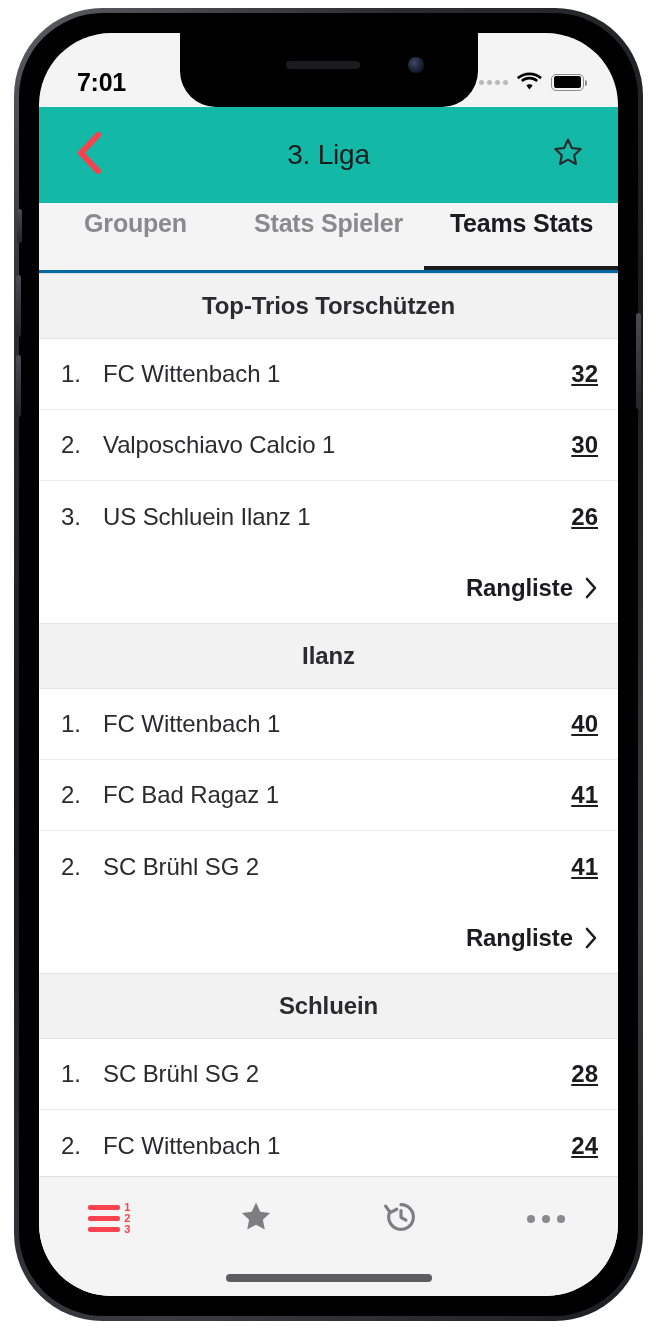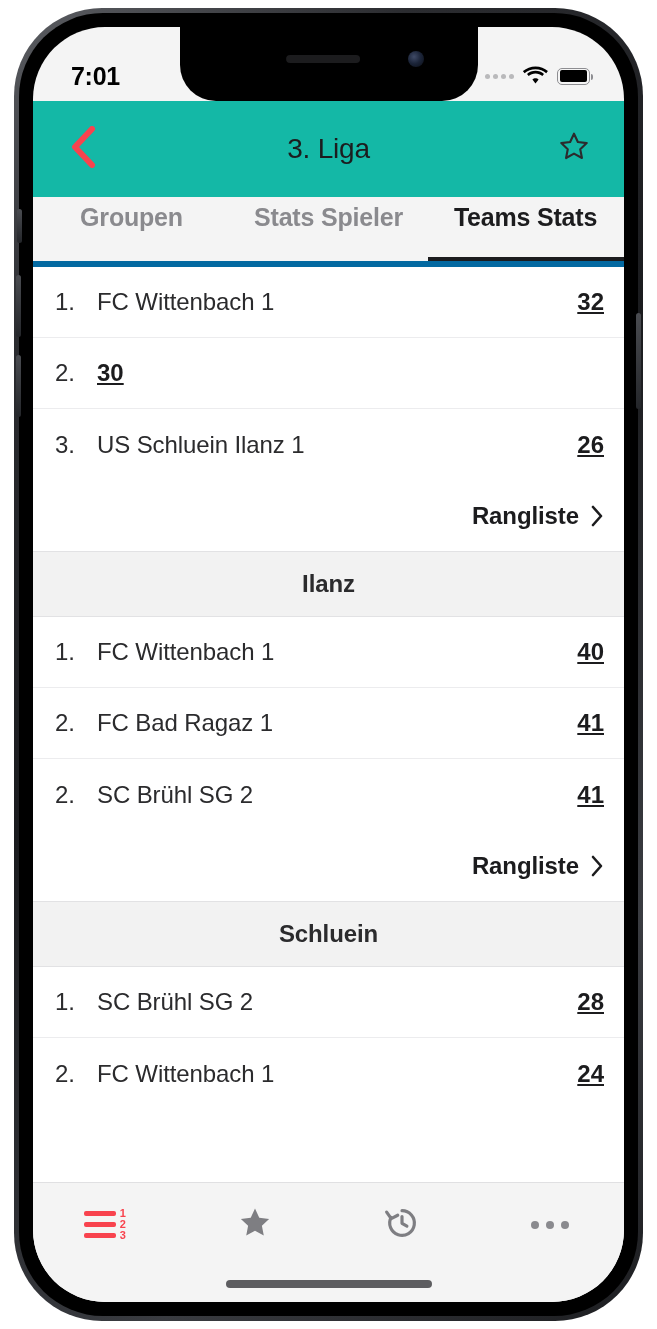--- a/index.html
+++ b/index.html
@@ -27,7 +27,7 @@
     height: 100%;
     border-radius: 84px;
     background: #000000;
-    padding: 14px;
+    padding: 20px;
     position: relative;
   }
   #screen {

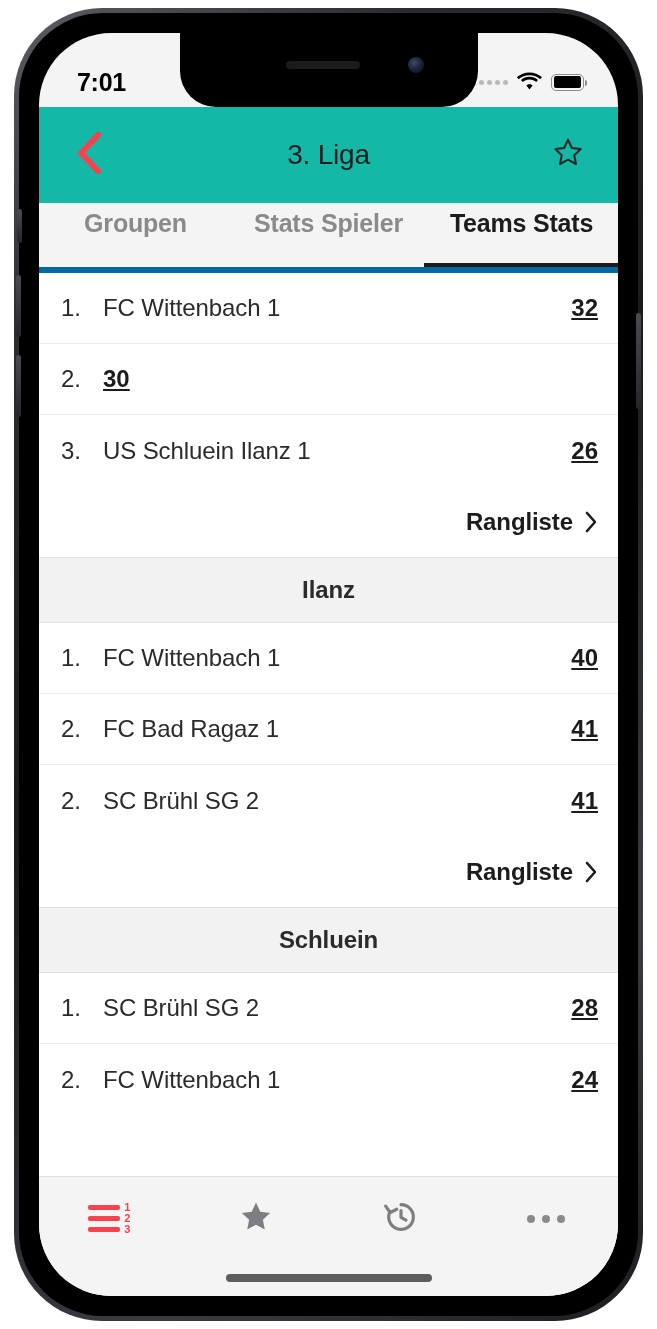--- a/index.html
+++ b/index.html
@@ -166,7 +166,7 @@
     display: flex;
     align-items: stretch;
     background: #f4f4f4;
-    border-bottom: 6px solid #0369a1;
+    border-bottom: 3px solid #0369a1;
   }
   .tab-item {
     flex: 1;

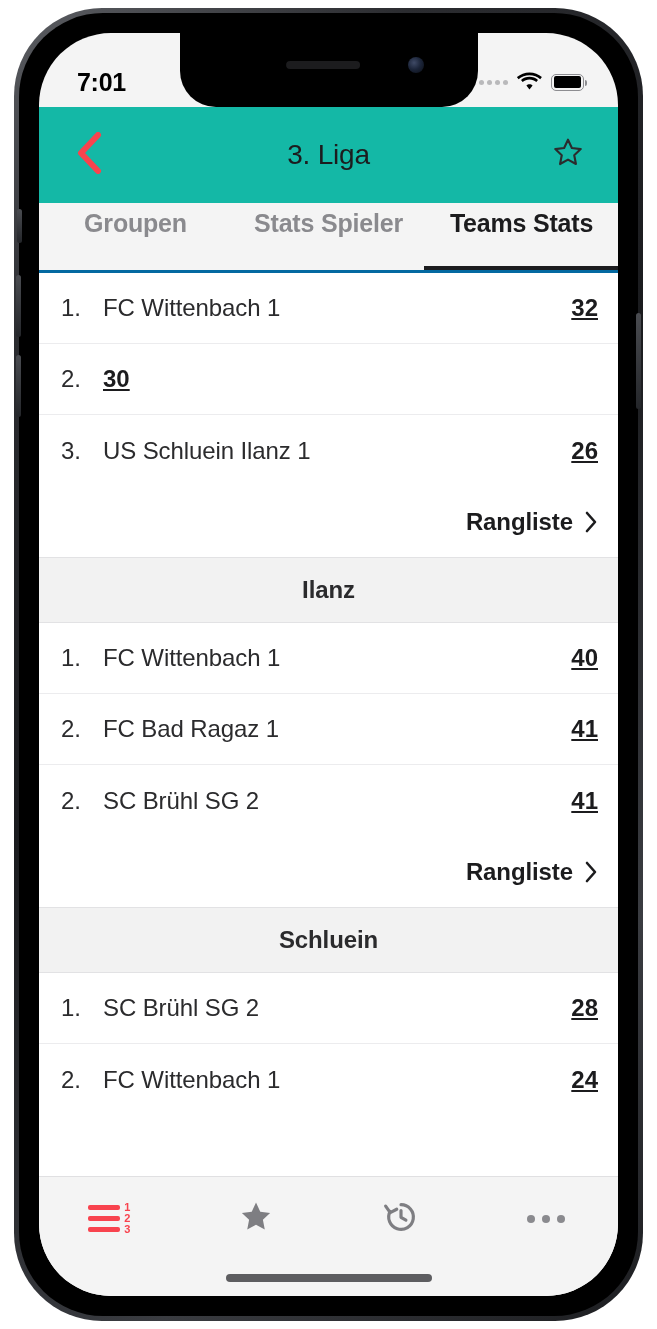--- a/index.html
+++ b/index.html
@@ -418,6 +418,9 @@
 
       <div id="content">
 
+        <div class="section-header">
+          <span class="section-title">Top-Trios Torschützen</span>
+        </div>
         <div class="rows">
           <div class="row">
             <span class="row-rank">1.</span>

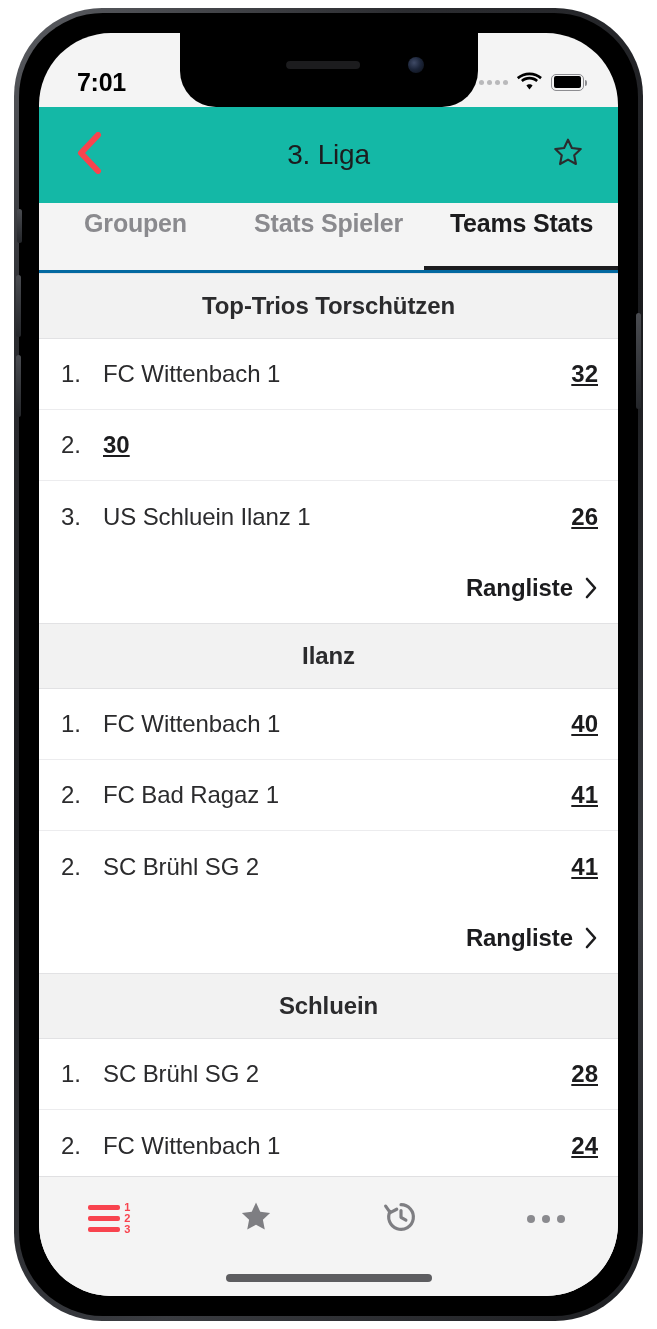--- a/index.html
+++ b/index.html
@@ -429,6 +429,7 @@
           </div>
           <div class="row">
             <span class="row-rank">2.</span>
+            <span class="row-name">Valposchiavo Calcio 1</span>
             <span class="row-value">30</span>
           </div>
           <div class="row">

